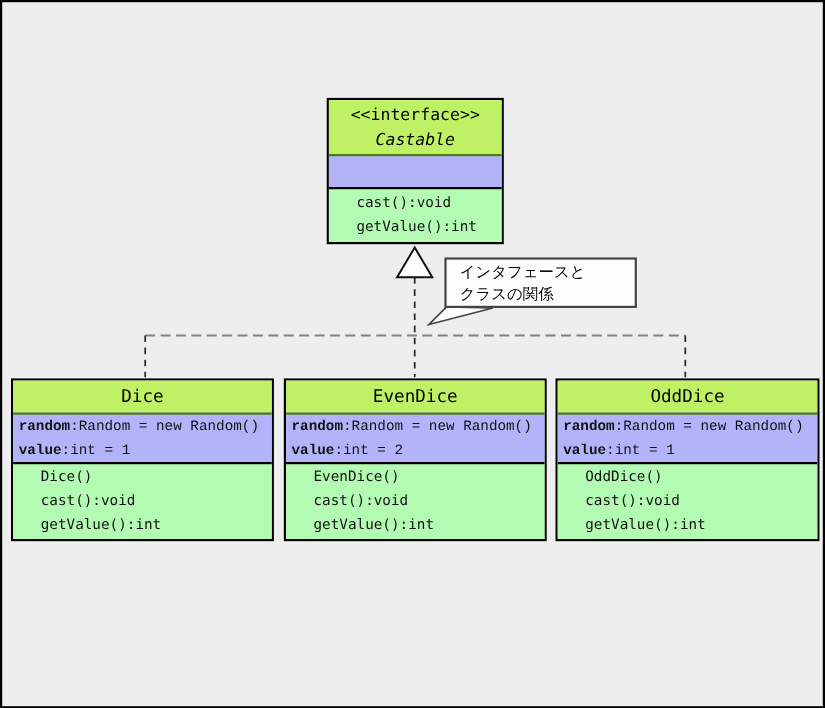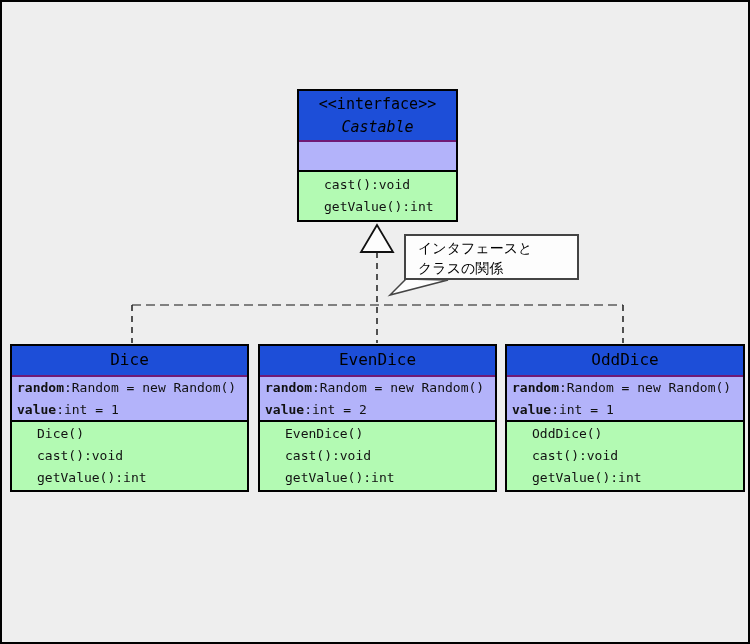--- a/index.html
+++ b/index.html
@@ -25,7 +25,7 @@
   }
   .sec { box-sizing: border-box; overflow: hidden; }
   .sec-name {
-    background: #1d4ed8;
+    background: #bef264;
     text-align: center;
     font-size: 16px;
   }

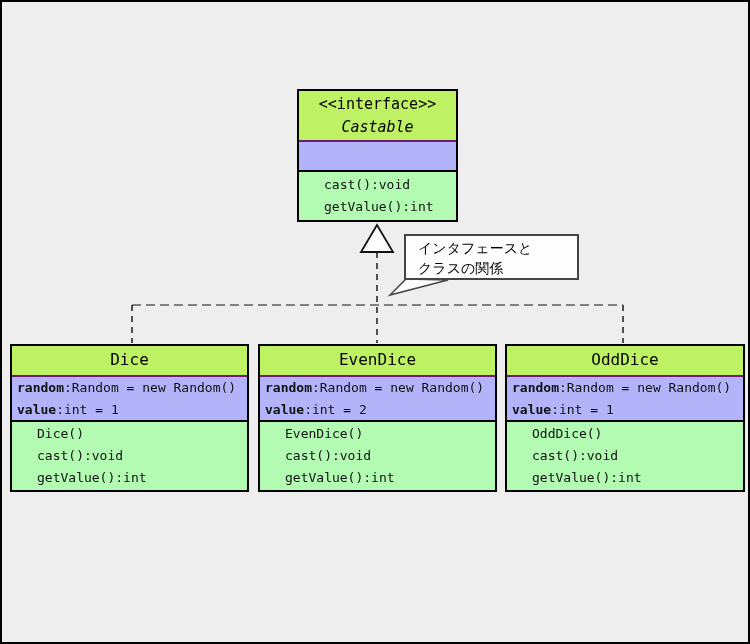--- a/index.html
+++ b/index.html
@@ -29,7 +29,7 @@
     text-align: center;
     font-size: 16px;
   }
-  .sec-attrs { background: #B3B3FA; border-top: 2px solid #701a75; }
+  .sec-attrs { background: #B3B3FA; border-top: 2px solid #4d7c0f; font-family: Liberation Mono, monospace; }
   .sec-methods { background: #B3FAB3; border-top: 2px solid #000; padding-left: 20px; }
   .sec-attrs .line, .sec-methods .line {
     font-size: 13px; line-height: 22px;

